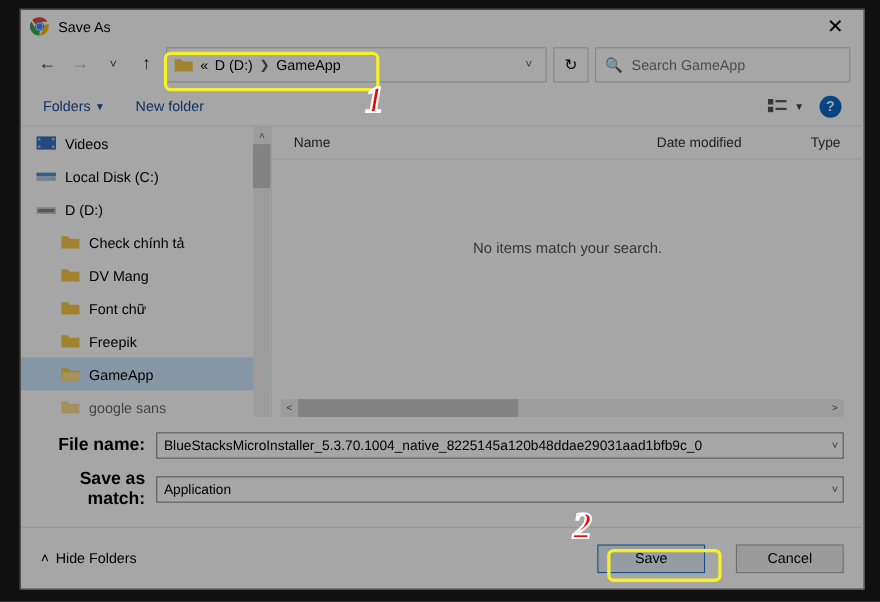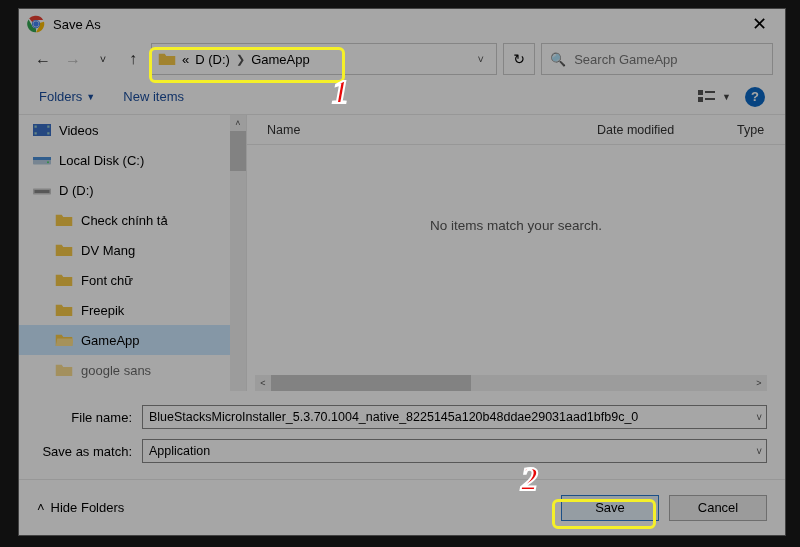--- a/index.html
+++ b/index.html
@@ -115,7 +115,7 @@
         <span>Folders</span>
         <span style="font-size:9px;">▼</span>
       </span>
-    <span class="tb-link">New items</span>
+    <span class="tb-link">New folder</span>
     <div class="tb-right">
       <span class="viewbtn">
         <svg width="20" height="14" viewBox="0 0 20 14">

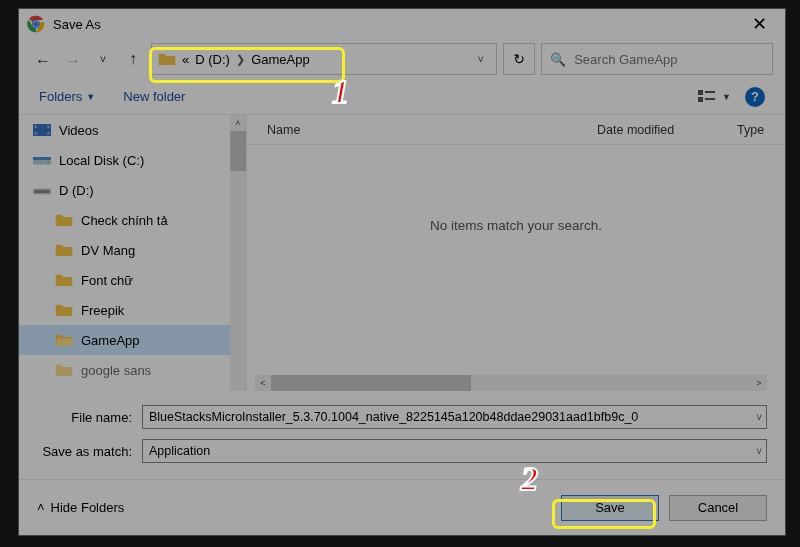--- a/index.html
+++ b/index.html
@@ -48,7 +48,7 @@
 .hscroll .th { position: absolute; left: 0; top: 0; width: 200px; height: 16px; background: #c8c8c8; }
 .fields { padding: 14px 18px 6px; }
 .frow { display: flex; align-items: center; margin-bottom: 10px; }
-.flabel { width: 105px; text-align: right; padding-right: 10px; font-size: 13px; }
+.flabel { width: 105px; text-align: right; padding-right: 10px; font-size: 16px; font-weight: bold; }
 .finput { flex: 1; height: 24px; border: 1px solid #888; font-size: 12.5px; padding: 0 6px; display: flex; align-items: center; background: #fff; position: relative; overflow: hidden; white-space: nowrap; }
 .finput .dd2 { position: absolute; right: 4px; font-size: 10px; color: #555; }
 .footer { height: 56px; display: flex; align-items: center; padding: 0 18px; border-top: 1px solid #e8e8e8; }

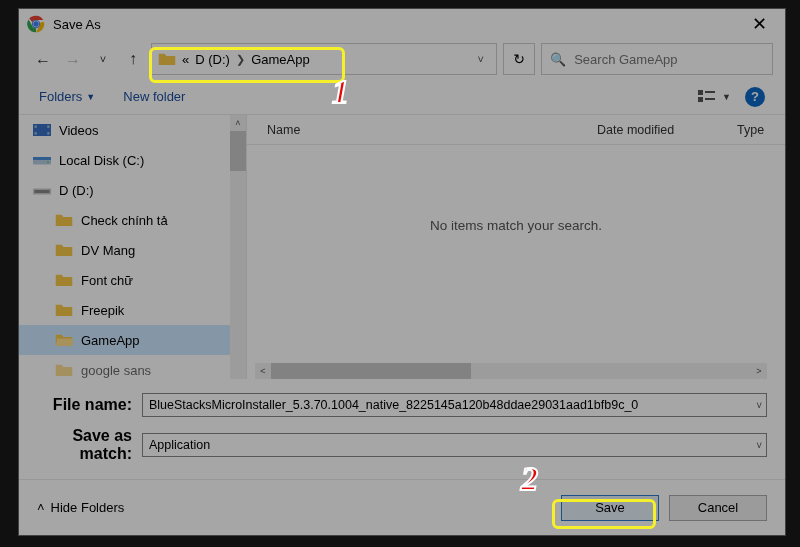--- a/index.html
+++ b/index.html
@@ -53,7 +53,7 @@
 .finput .dd2 { position: absolute; right: 4px; font-size: 10px; color: #555; }
 .footer { height: 56px; display: flex; align-items: center; padding: 0 18px; border-top: 1px solid #e8e8e8; }
 .hide { font-size: 13px; display: flex; align-items: center; gap: 6px; }
-.btns { margin-left: auto; display: flex; gap: 10px; }
+.btns { margin-left: auto; display: flex; gap: 28px; }
 .btn { width: 98px; height: 26px; border: 1px solid #aaa; background: #efefef; font-size: 13px; display: flex; align-items: center; justify-content: center; }
 .btn.primary { border: 1px solid #2a7bd0; background: #e5f1fb; }
 

